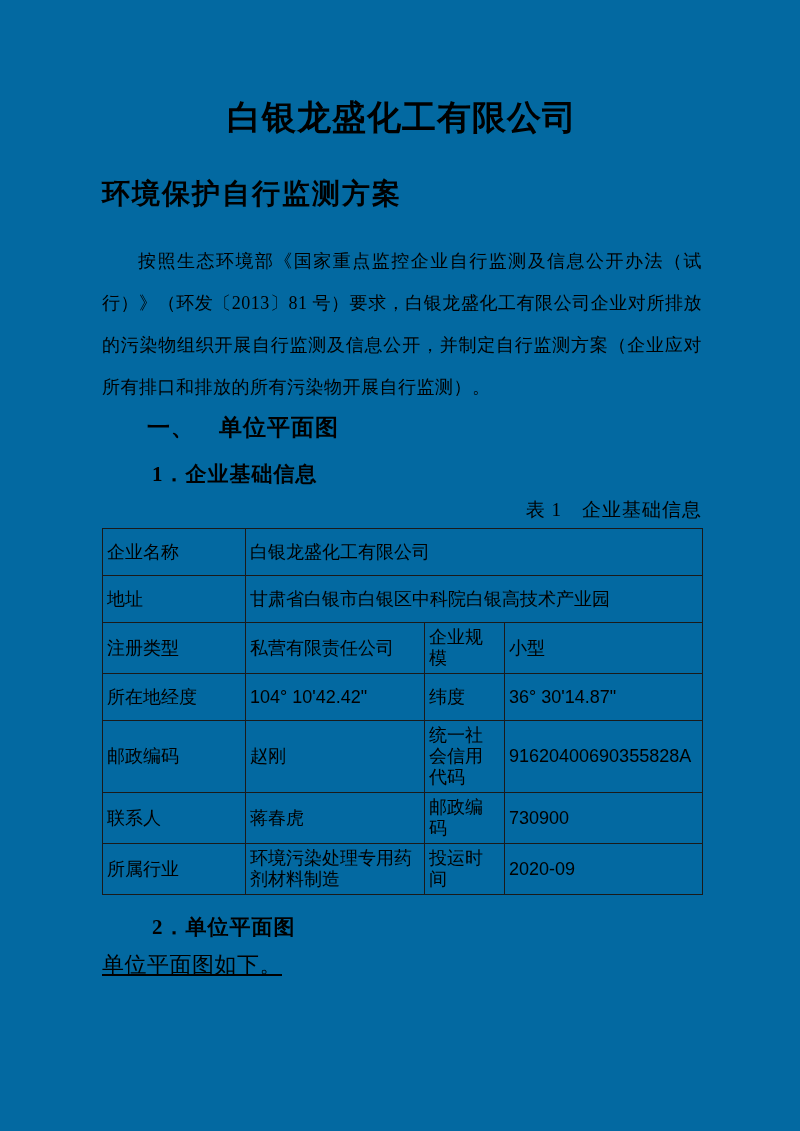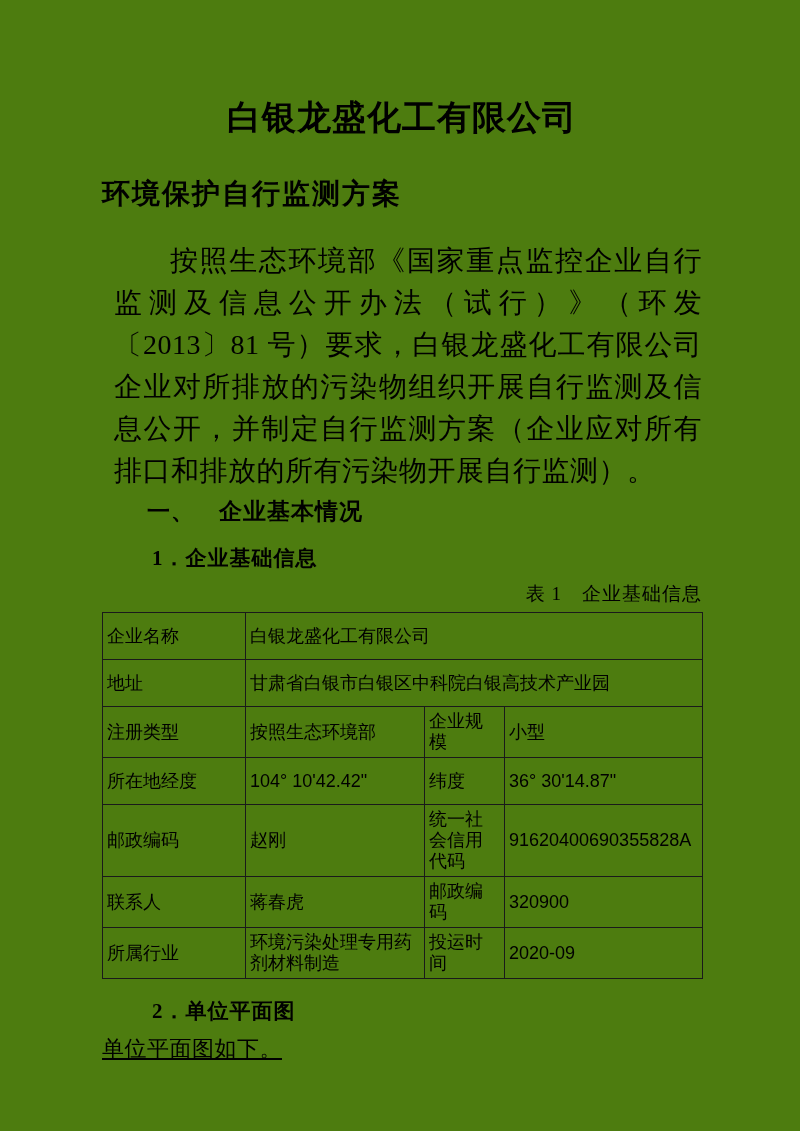--- a/index.html
+++ b/index.html
@@ -5,7 +5,7 @@
   html, body { margin: 0; padding: 0; background: #ffffff; }
   .page {
     width: 800px; height: 1131px;
-    background: #4d7c0f; color: #000;
+    background: #0369a1; color: #000;
     font-family: "Liberation Serif", "DejaVu Serif", serif;
     overflow: hidden; position: relative;
   }

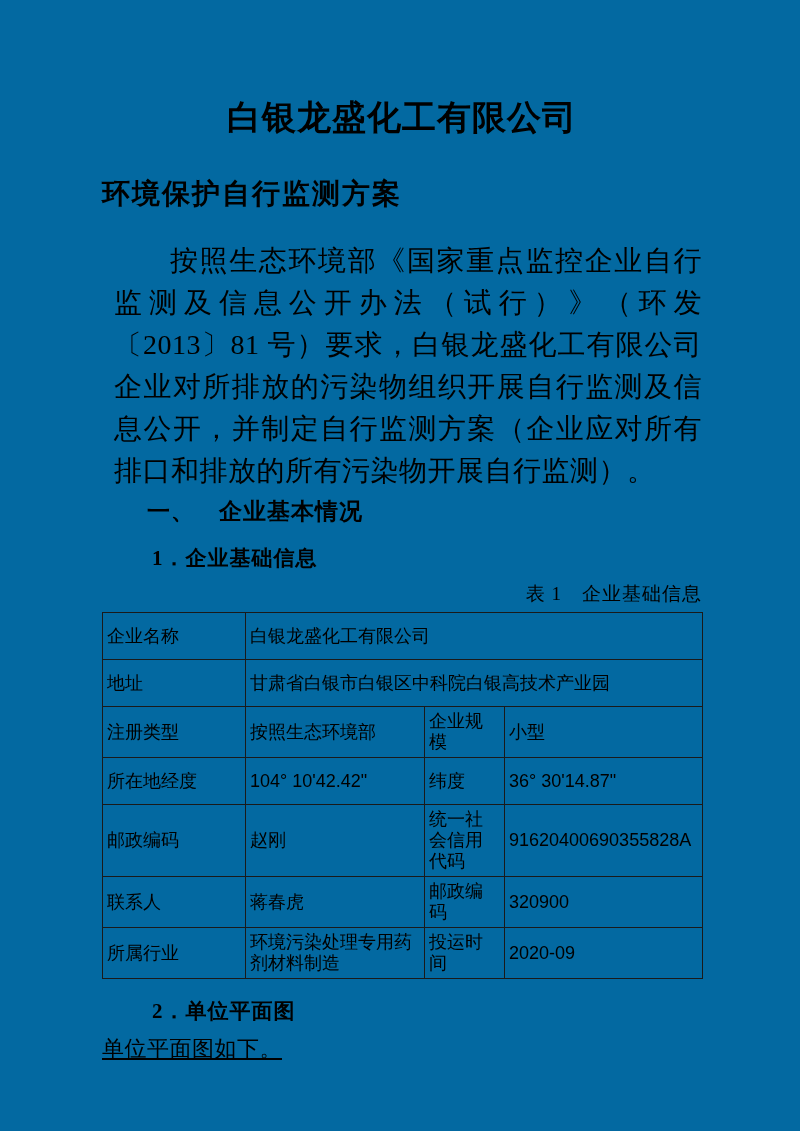--- a/index.html
+++ b/index.html
@@ -24,8 +24,8 @@
     font-family: "Liberation Sans", "DejaVu Sans", sans-serif;
   }
   .intro {
-    margin: 28px 0 0 12px;
-    font-size: 28px; line-height: 42px;
+    margin: 28px 0 0 0;
+    font-size: 18px; line-height: 42px;
     text-align: justify; text-indent: 2em;
     letter-spacing: 0.5px;
   }

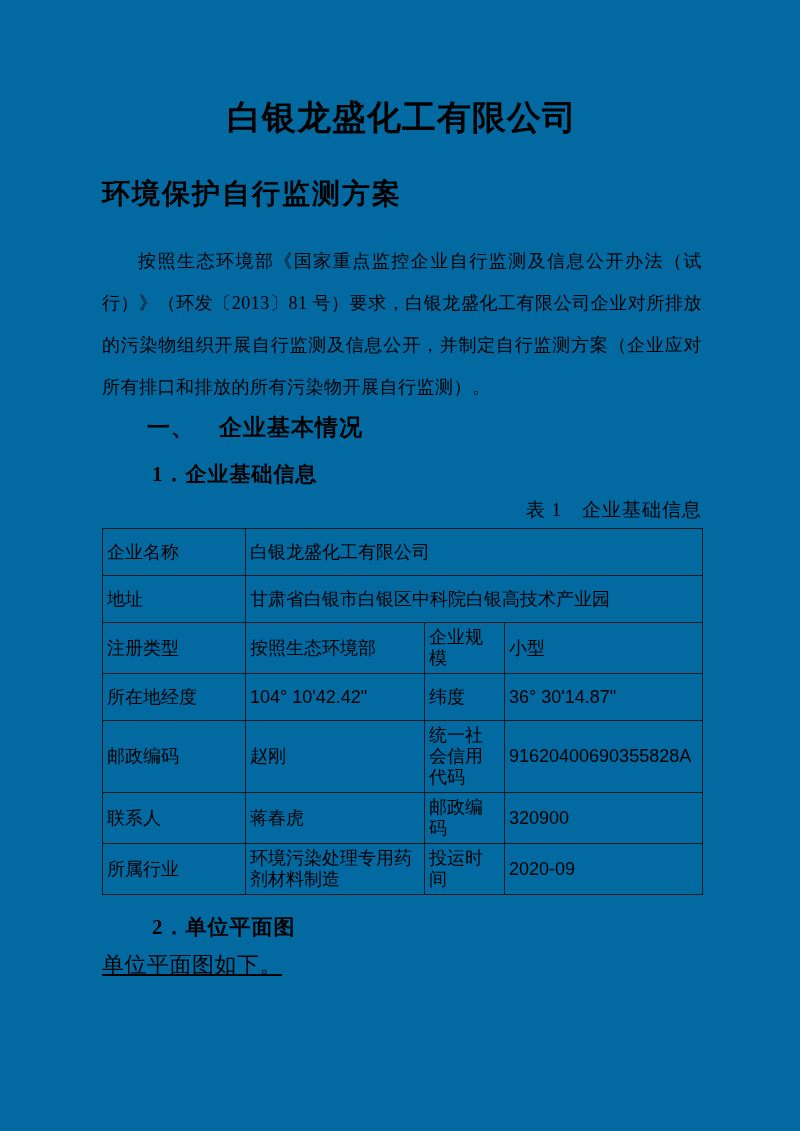--- a/index.html
+++ b/index.html
@@ -70,7 +70,7 @@
 
     <p class="intro">按照生态环境部《国家重点监控企业自行监测及信息公开办法（试行）》（环发〔2013〕81 号）要求，白银龙盛化工有限公司企业对所排放的污染物组织开展自行监测及信息公开，并制定自行监测方案（企业应对所有排口和排放的所有污染物开展自行监测）。</p>
 
-    <div class="h-section">一、　企业基本情况</div>
+    <div class="h-section">一、　单位平面图</div>
     <div class="h-sub">1．企业基础信息</div>
     <div class="caption">表 1　企业基础信息</div>
 

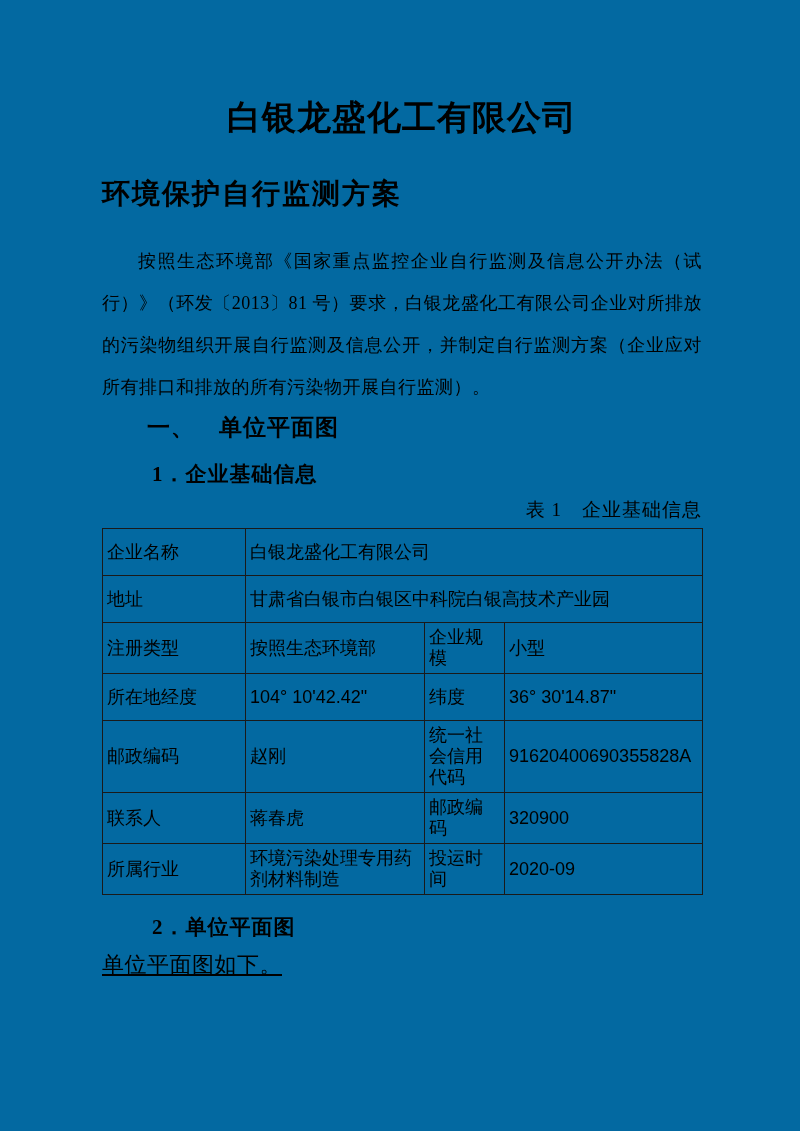--- a/index.html
+++ b/index.html
@@ -92,7 +92,7 @@
         </tr>
         <tr>
           <td class="lbl">注册类型</td>
-          <td class="val">按照生态环境部</td>
+          <td class="val">私营有限责任公司</td>
           <td class="lbl">企业规模</td>
           <td class="val">小型</td>
         </tr>

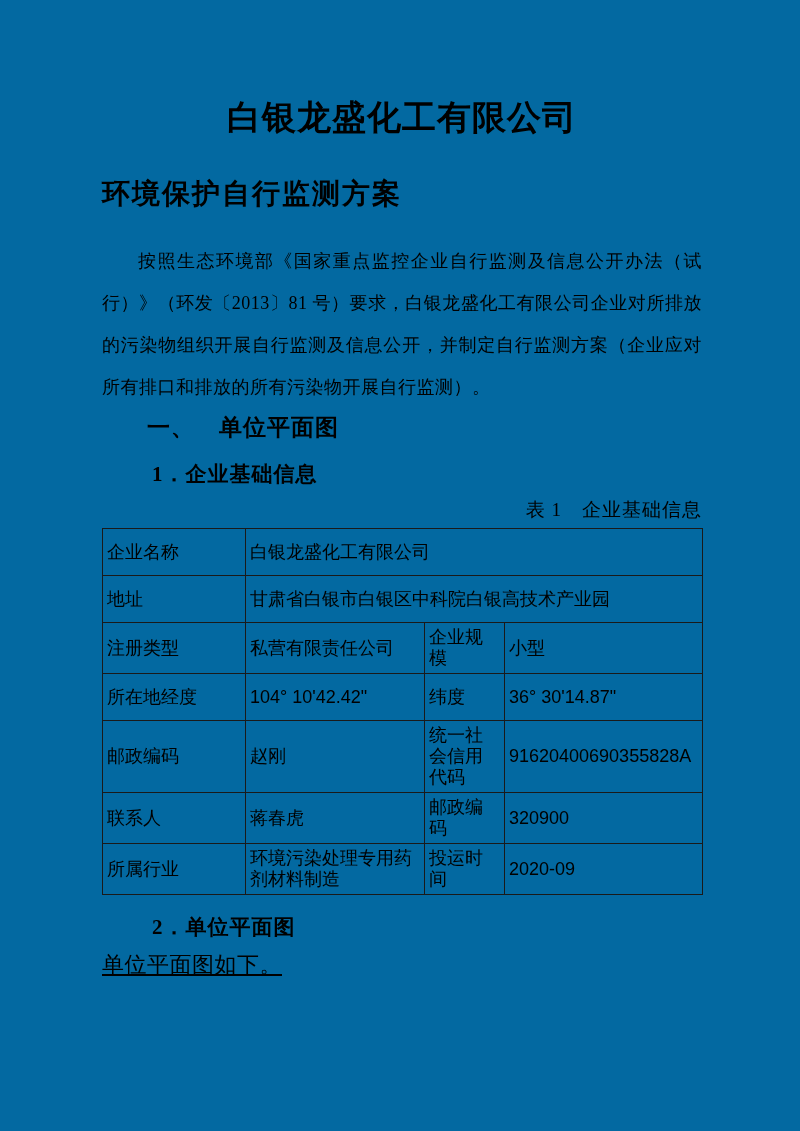--- a/index.html
+++ b/index.html
@@ -112,7 +112,7 @@
           <td class="lbl">联系人</td>
           <td class="val">蒋春虎</td>
           <td class="lbl">邮政编码</td>
-          <td class="val num">320900</td>
+          <td class="val num">730900</td>
         </tr>
         <tr>
           <td class="lbl">所属行业</td>

